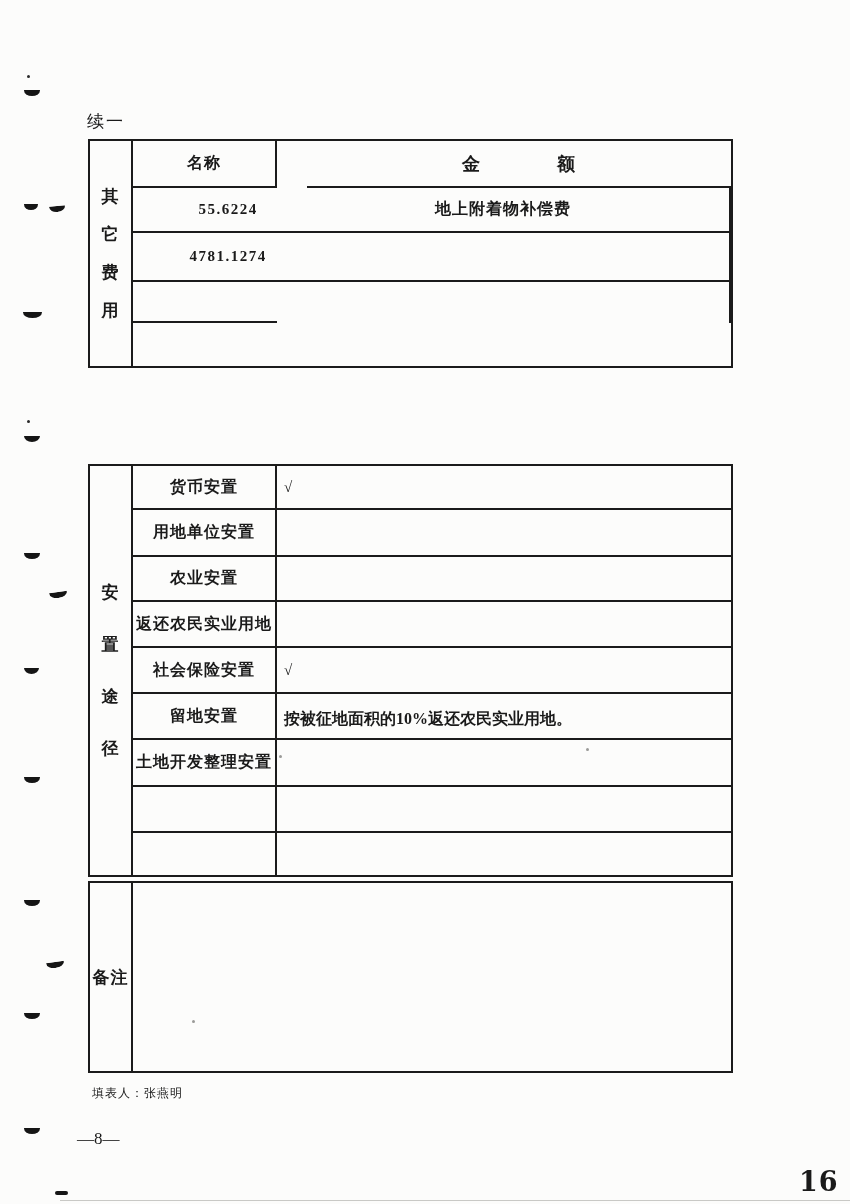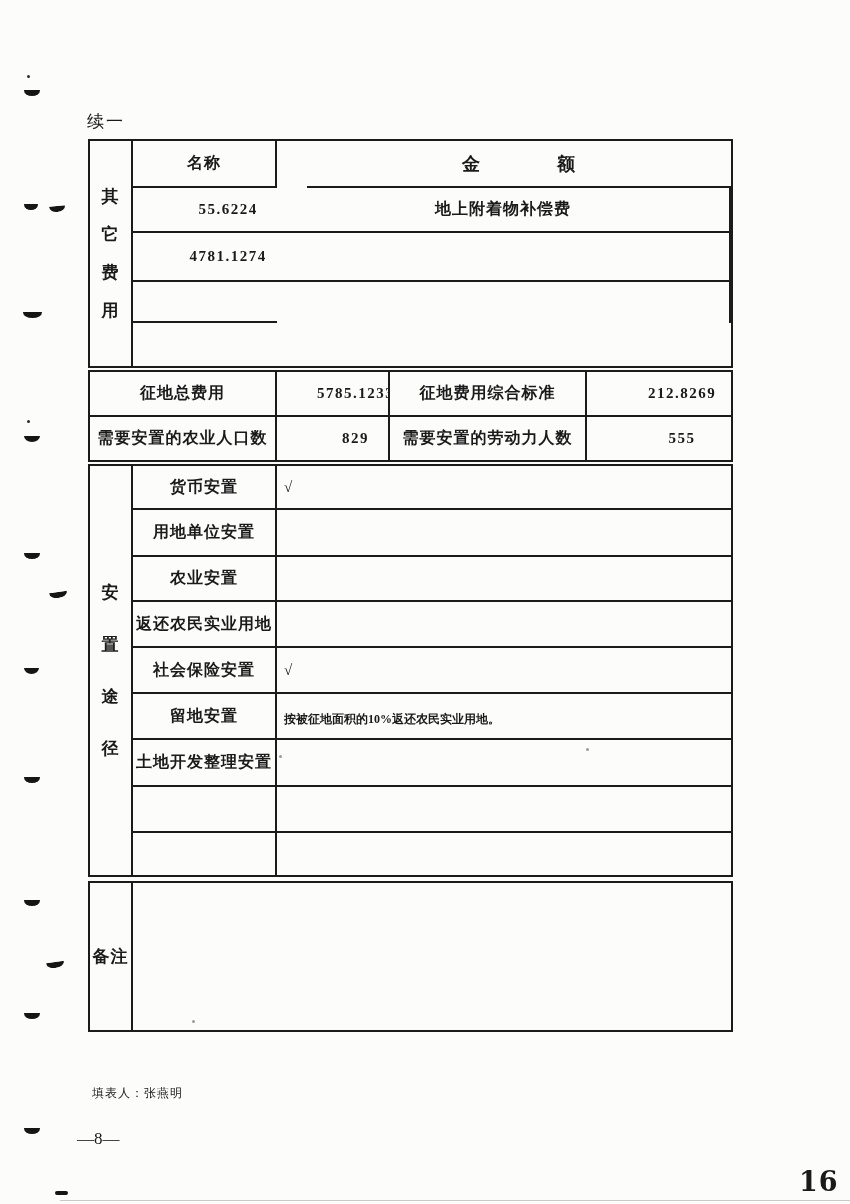--- a/index.html
+++ b/index.html
@@ -106,16 +106,6 @@
     <div class="c num"></div>
   </div>
 
-  <div class="sec sec-b">
-    <div class="c br bb">征地总费用</div>
-    <div class="c br bb num">5785.1233</div>
-    <div class="c br bb">征地费用综合标准</div>
-    <div class="c bb num">212.8269</div>
-    <div class="c br">需要安置的农业人口数</div>
-    <div class="c br num">829</div>
-    <div class="c br">需要安置的劳动力人数</div>
-    <div class="c num">555</div>
-  </div>
 
   <div class="sec sec-c">
     <div class="c side br gap-lg">

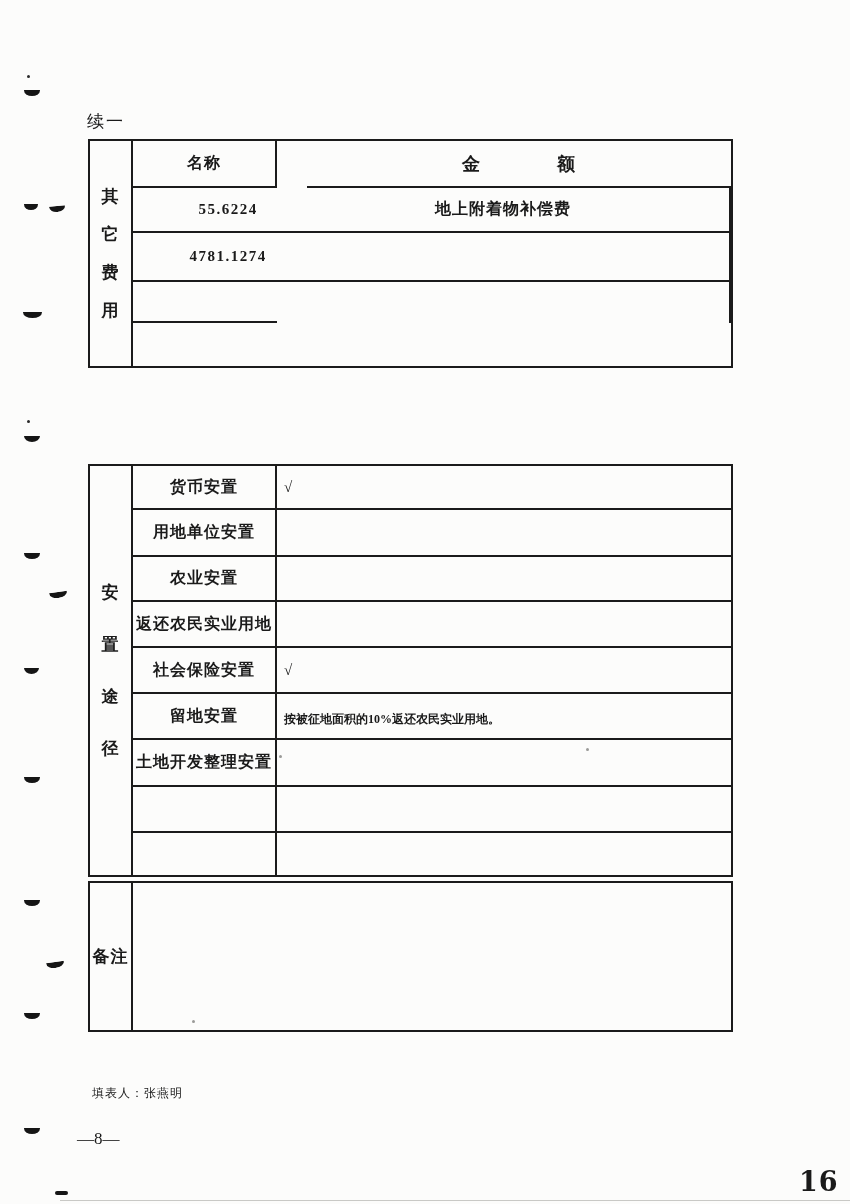--- a/index.html
+++ b/index.html
@@ -43,7 +43,7 @@
   .hdr-amount { font-size:18px;margin-left:30px; }
   .val-left { justify-content:flex-start; padding-left:7px; font-size:16px; letter-spacing:0; }
   .check { font-size:15px; }
-  .note-text { font-size:12px; letter-spacing:0;margin-top:6px; }
+  .note-text { font-size:16px; letter-spacing:0;margin-top:6px; }
   
   .cont-label { position:absolute; left:87px; top:110px; font-size:17px; letter-spacing:2px; }
   .preparer   { position:absolute; left:92px; top:1085px; font-size:12px; letter-spacing:1px; }

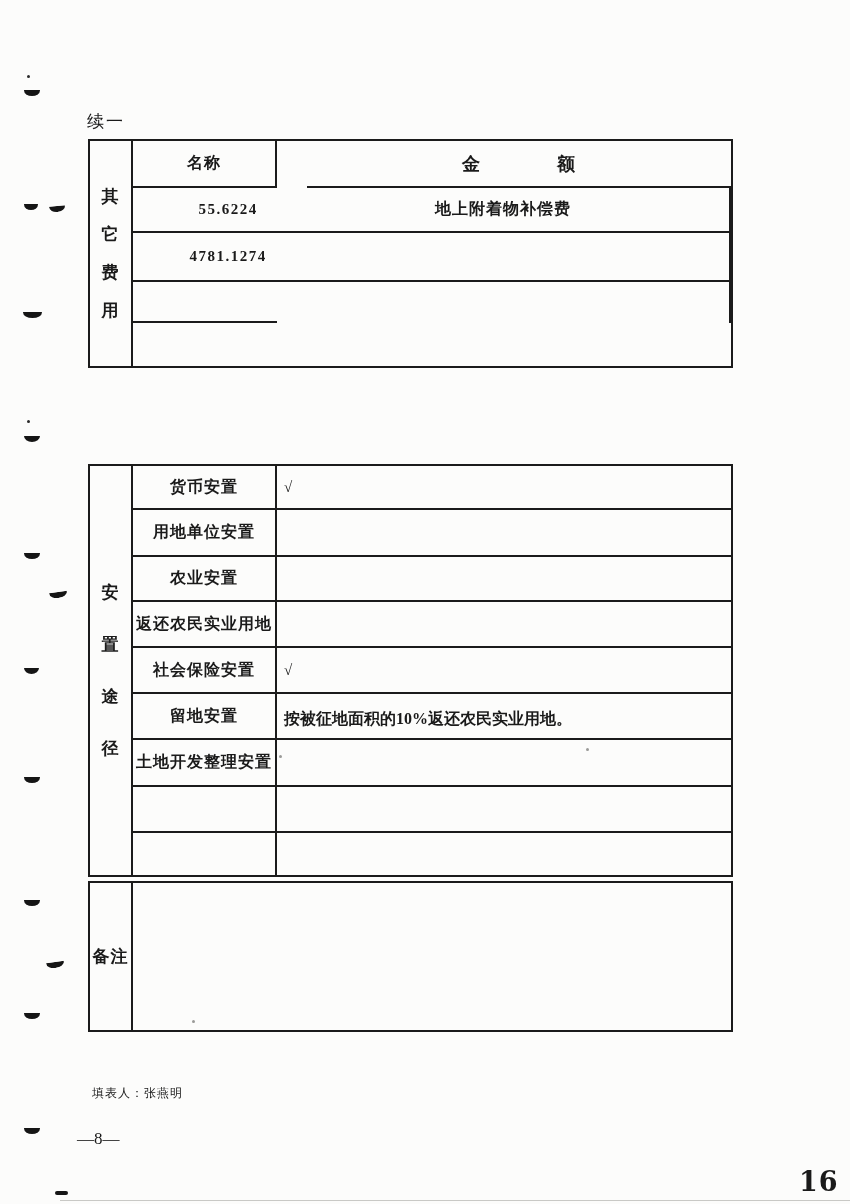--- a/index.html
+++ b/index.html
@@ -24,7 +24,7 @@
   .sec-a { top:139px; height:229px; grid-template-columns:43px 144px 1fr; grid-template-rows:47px 45px 49px 41px 1fr; }
   .sec-b { top:370px; height:92px;  grid-template-columns:187px 113px 197px 1fr; grid-template-rows:45px 1fr; }
   .sec-c { top:464px; height:413px; grid-template-columns:43px 144px 1fr; grid-template-rows:44px 47px 45px 46px 46px 46px 47px 46px 1fr; }
-  .sec-d { top:881px; height:151px; grid-template-columns:43px 1fr; }
+  .sec-d { top:881px; height:192px; grid-template-columns:43px 1fr; }
   .c {
     display:flex; align-items:center; justify-content:center;
     font-size:16px; letter-spacing:1px;

